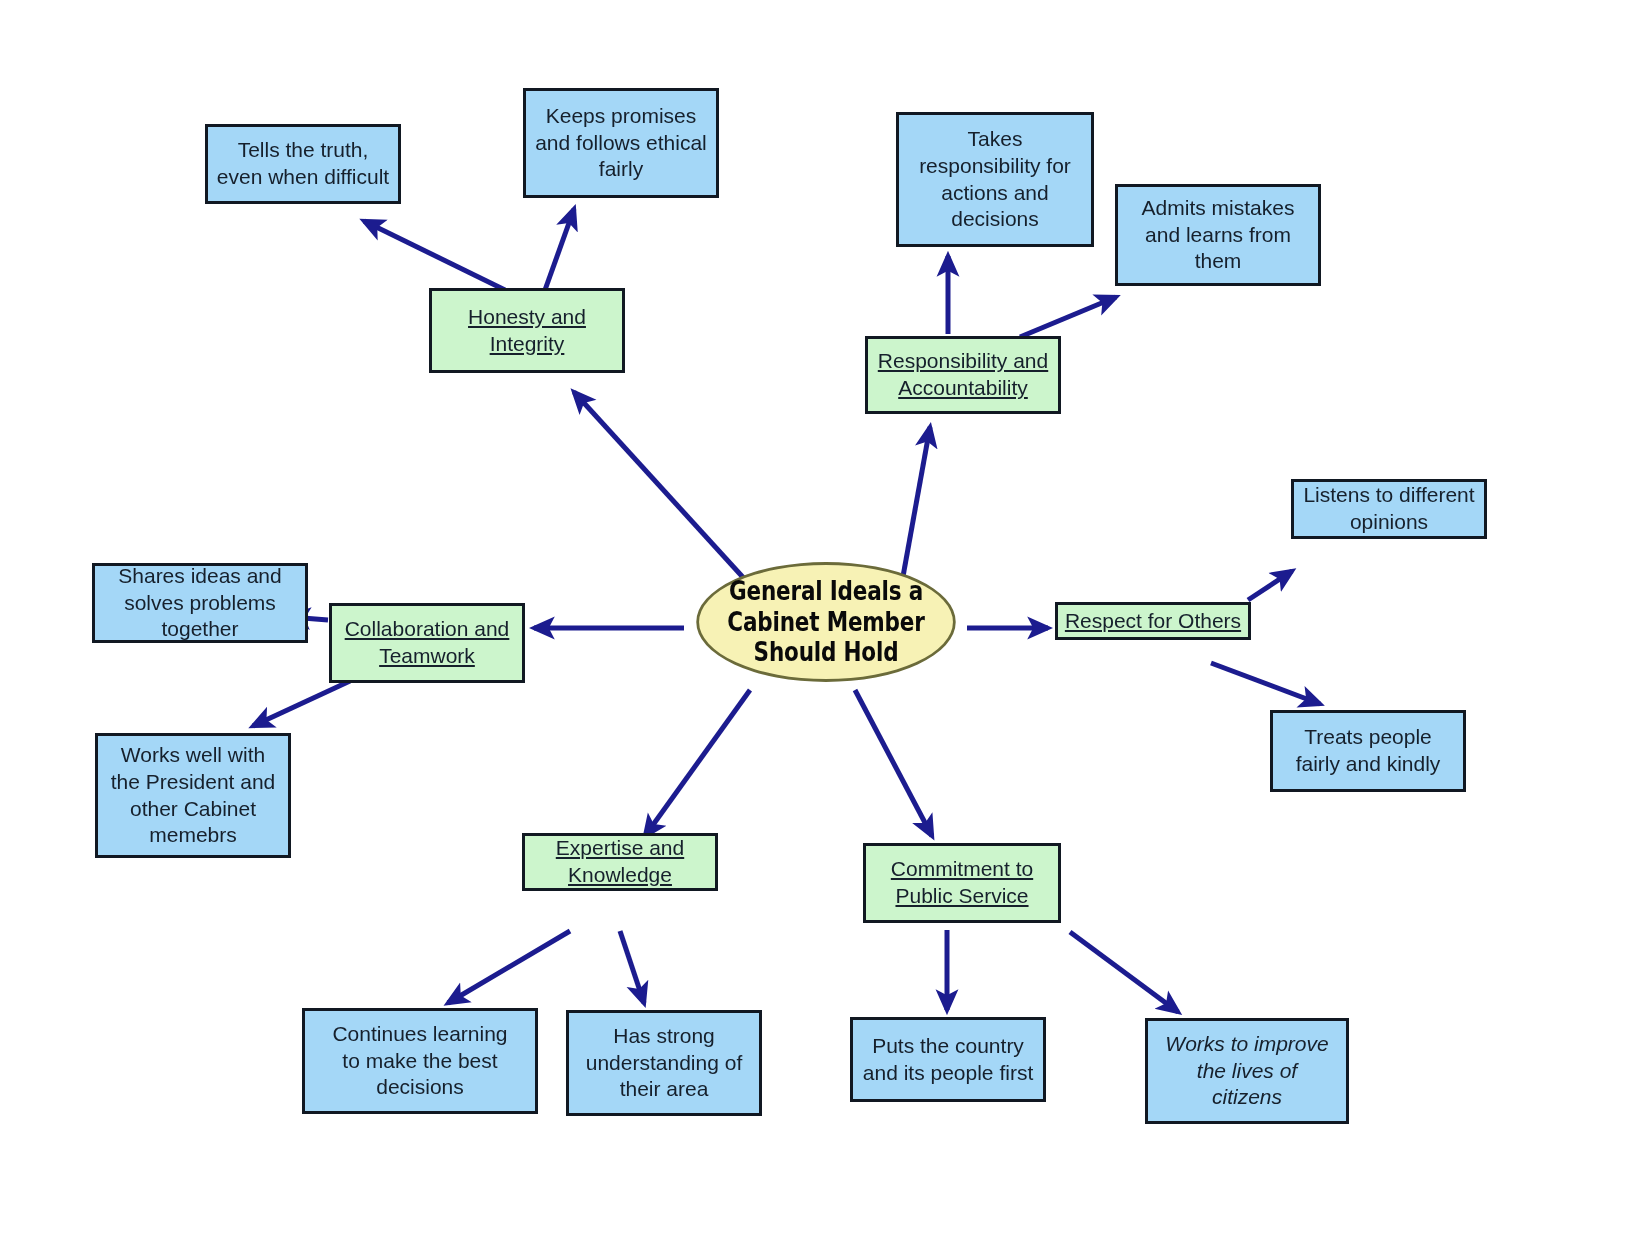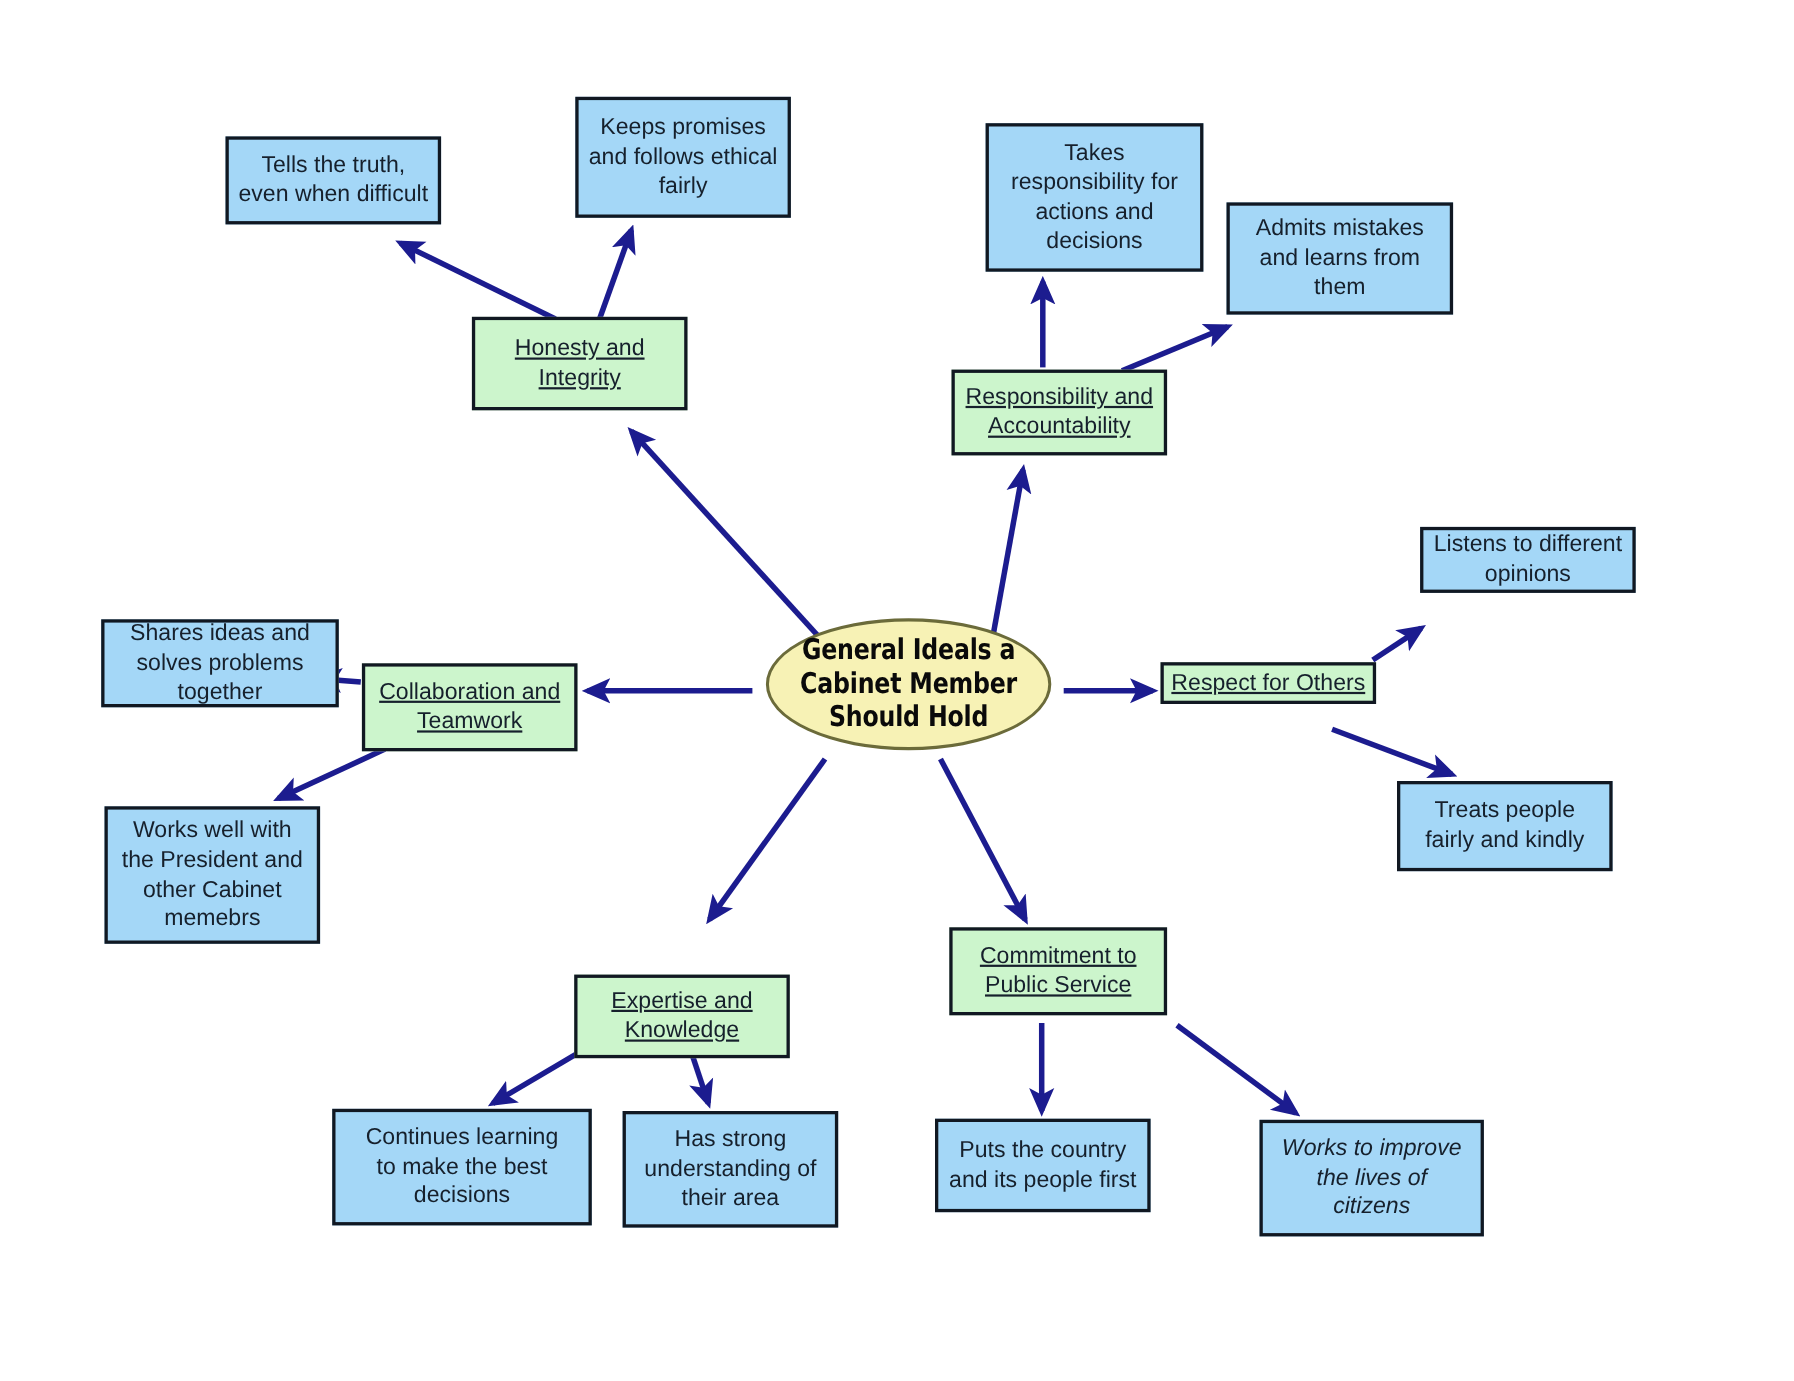--- a/index.html
+++ b/index.html
@@ -122,7 +122,7 @@
 the President and
 other Cabinet
 memebrs</div>
-      <div class="node branch" style="left: 522px; top: 886px; width: 196px; height: 76px; text-align: center;">Expertise and
+      <div class="node branch" style="left: 522px; top: 833px; width: 196px; height: 58px; text-align: center;">Expertise and
 Knowledge</div>
       <div class="node leaf" style="left: 302px; top: 1008px; width: 236px; height: 106px;">Continues learning
 to make the best

